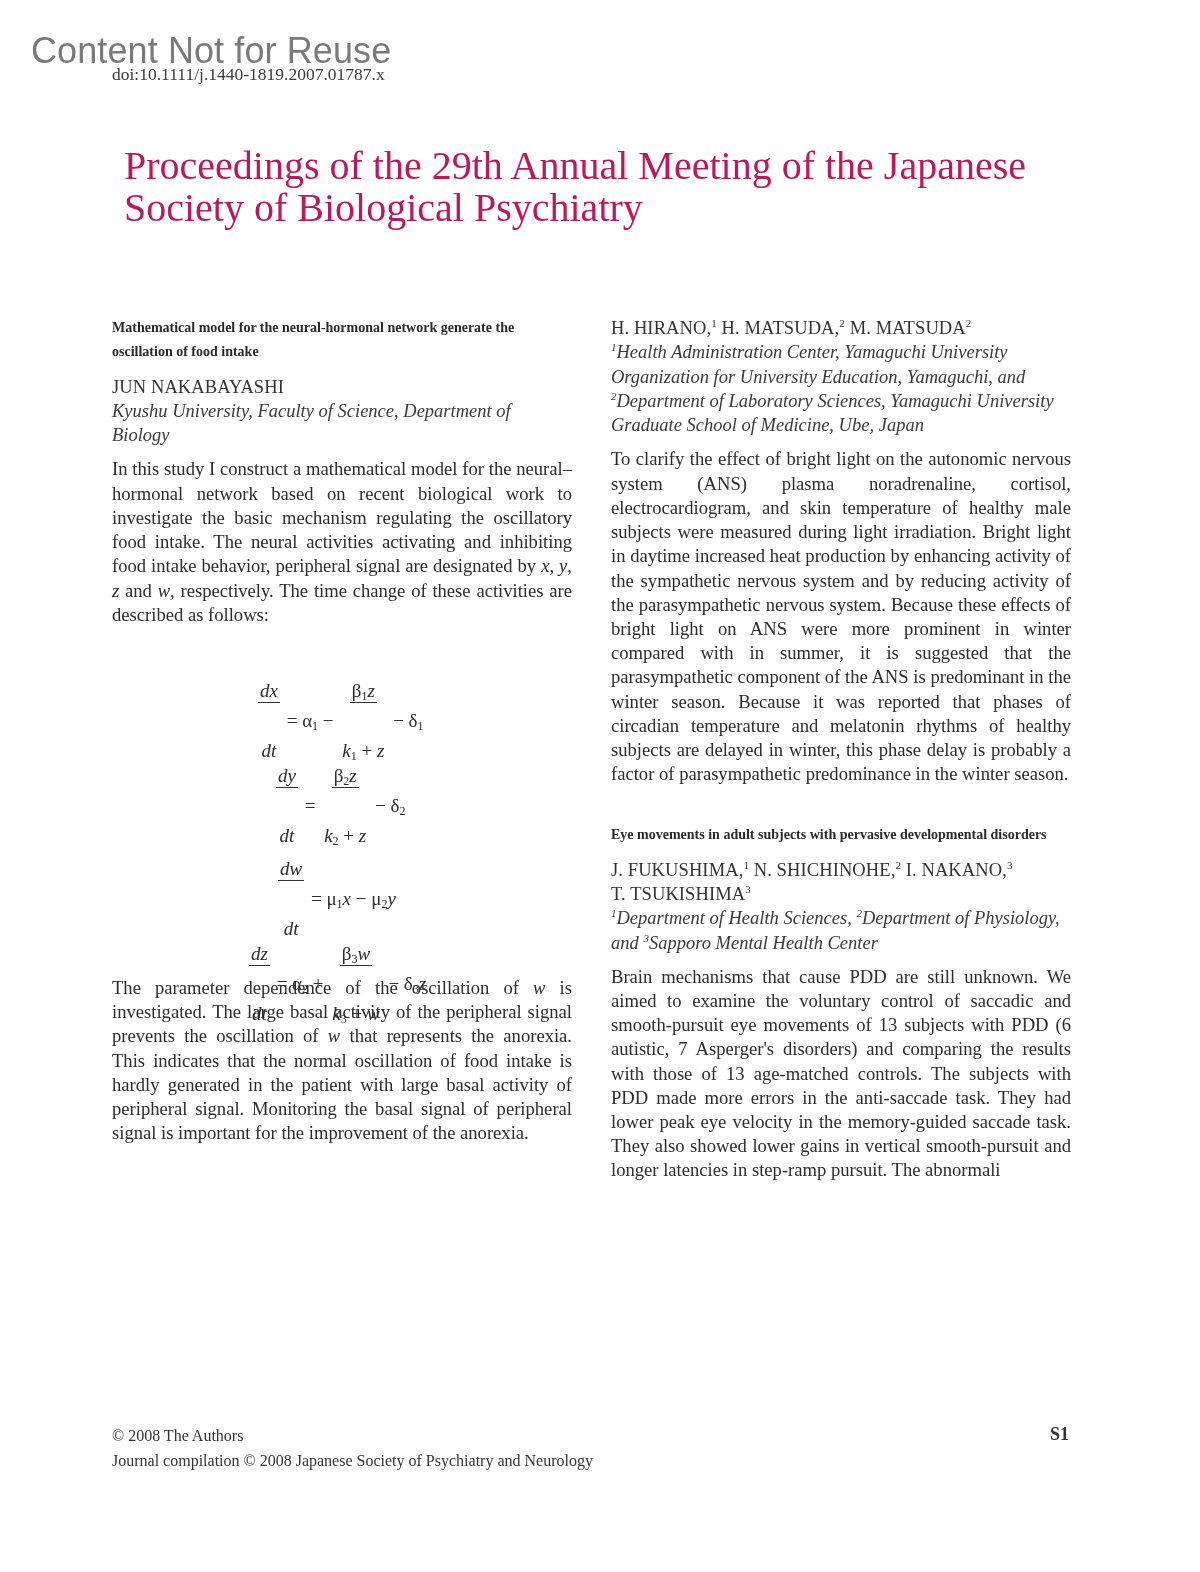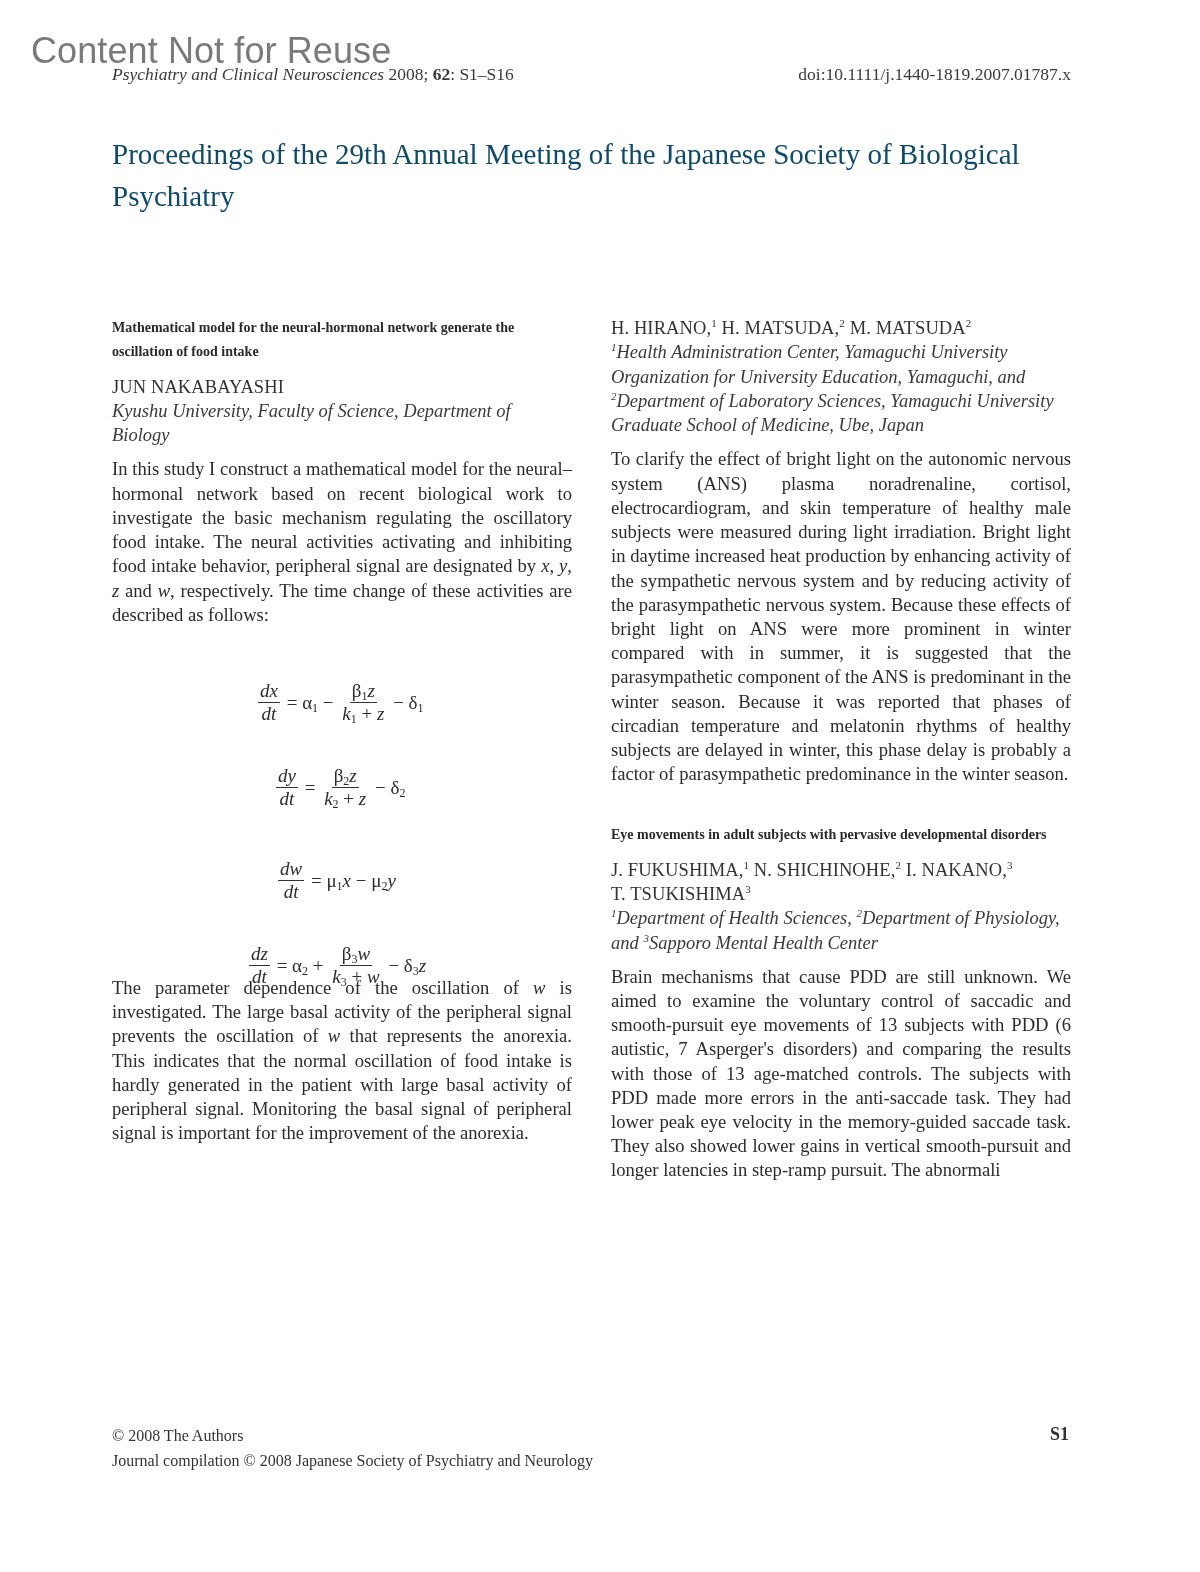--- a/index.html
+++ b/index.html
@@ -65,11 +65,6 @@
 <div class="watermark">Content Not for Reuse</div>
 
 <div class="running-head">
-  <span class="journal">
-    <i>Psychiatry and Clinical Neurosciences</i>
-    <span>2008;</span>
-    <b>62</b><span>: S1–S16</span>
-  </span>
   <span>doi:10.1111/j.1440-1819.2007.01787.x</span>
 </div>
 

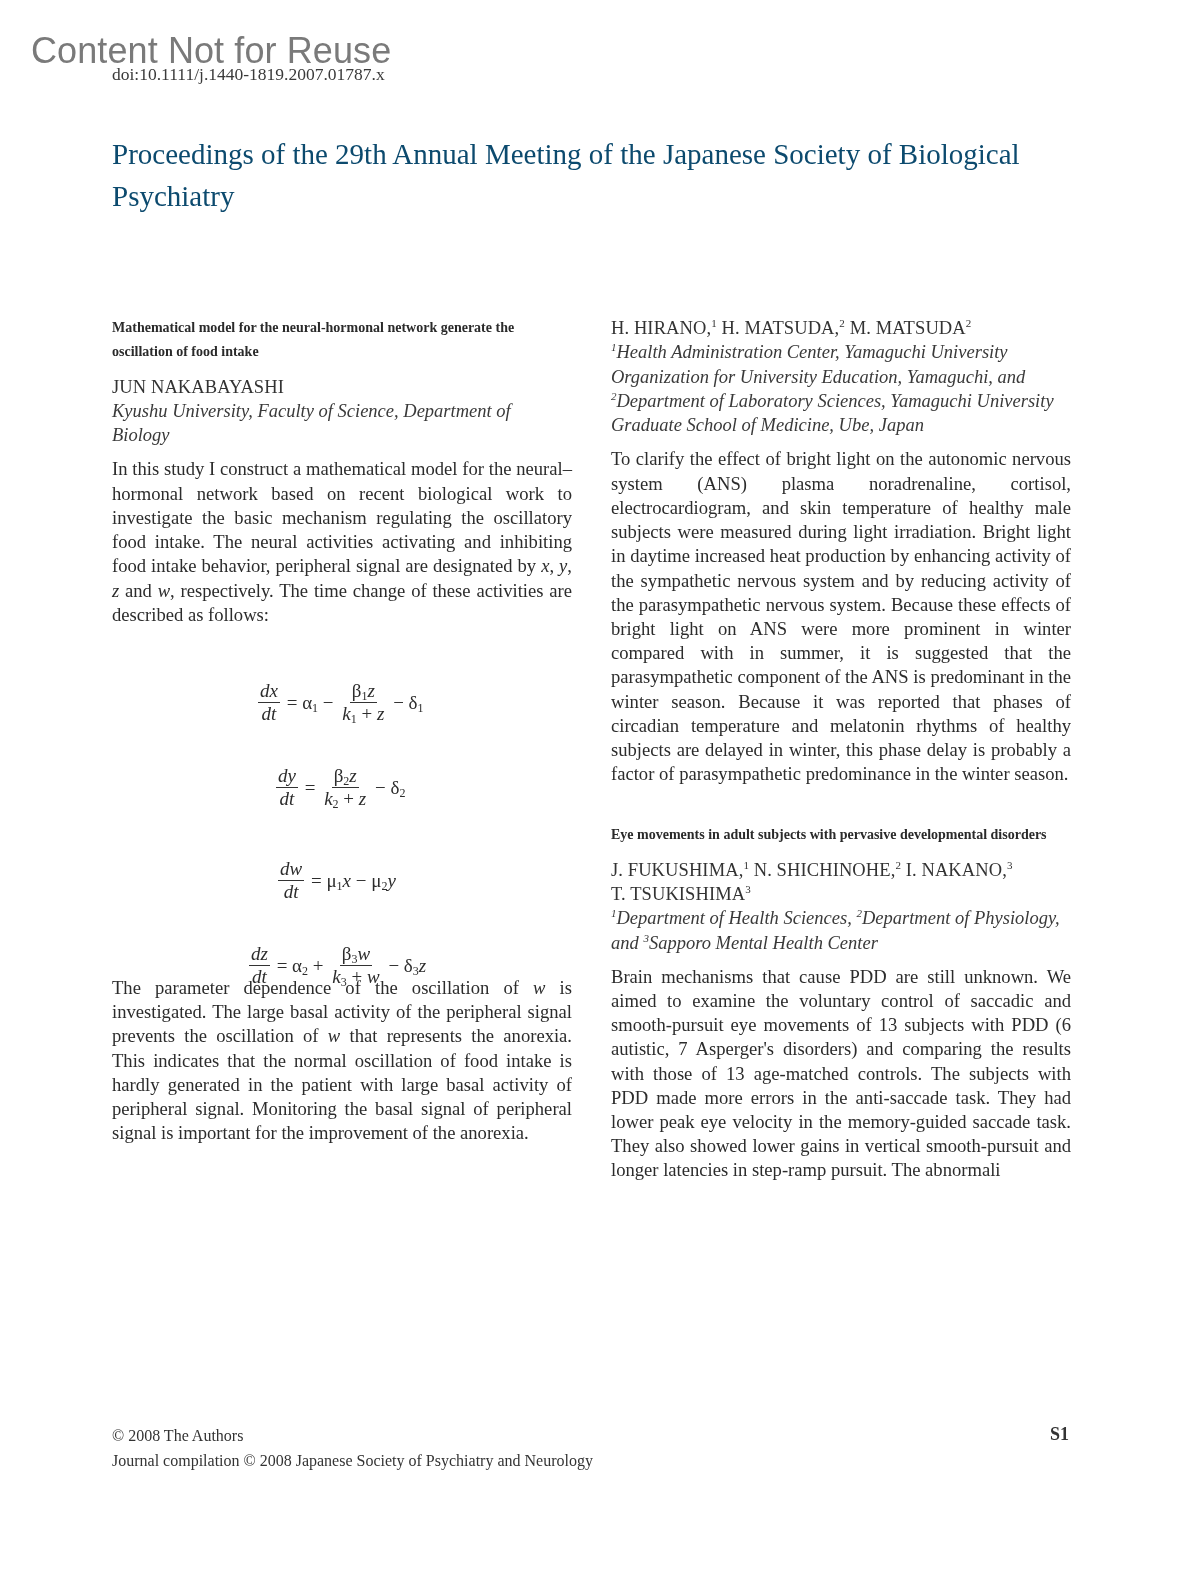--- a/index.html
+++ b/index.html
@@ -22,8 +22,8 @@
   .running-head .journal b { font-weight: bold; }
   .page-title {
     position: absolute; left: 112px; top: 133px; width: 940px;
-    font-size: 29px; line-height: 42px; color: #0c4a6e;
-    font-weight: normal; margin: 0;
+    font-size: 40px; line-height: 42px; color: #be185d;
+    font-weight: normal; margin: 12px;
   }
   .col { position: absolute; top: 316px; width: 460px; }
   .col.left { left: 112px; }

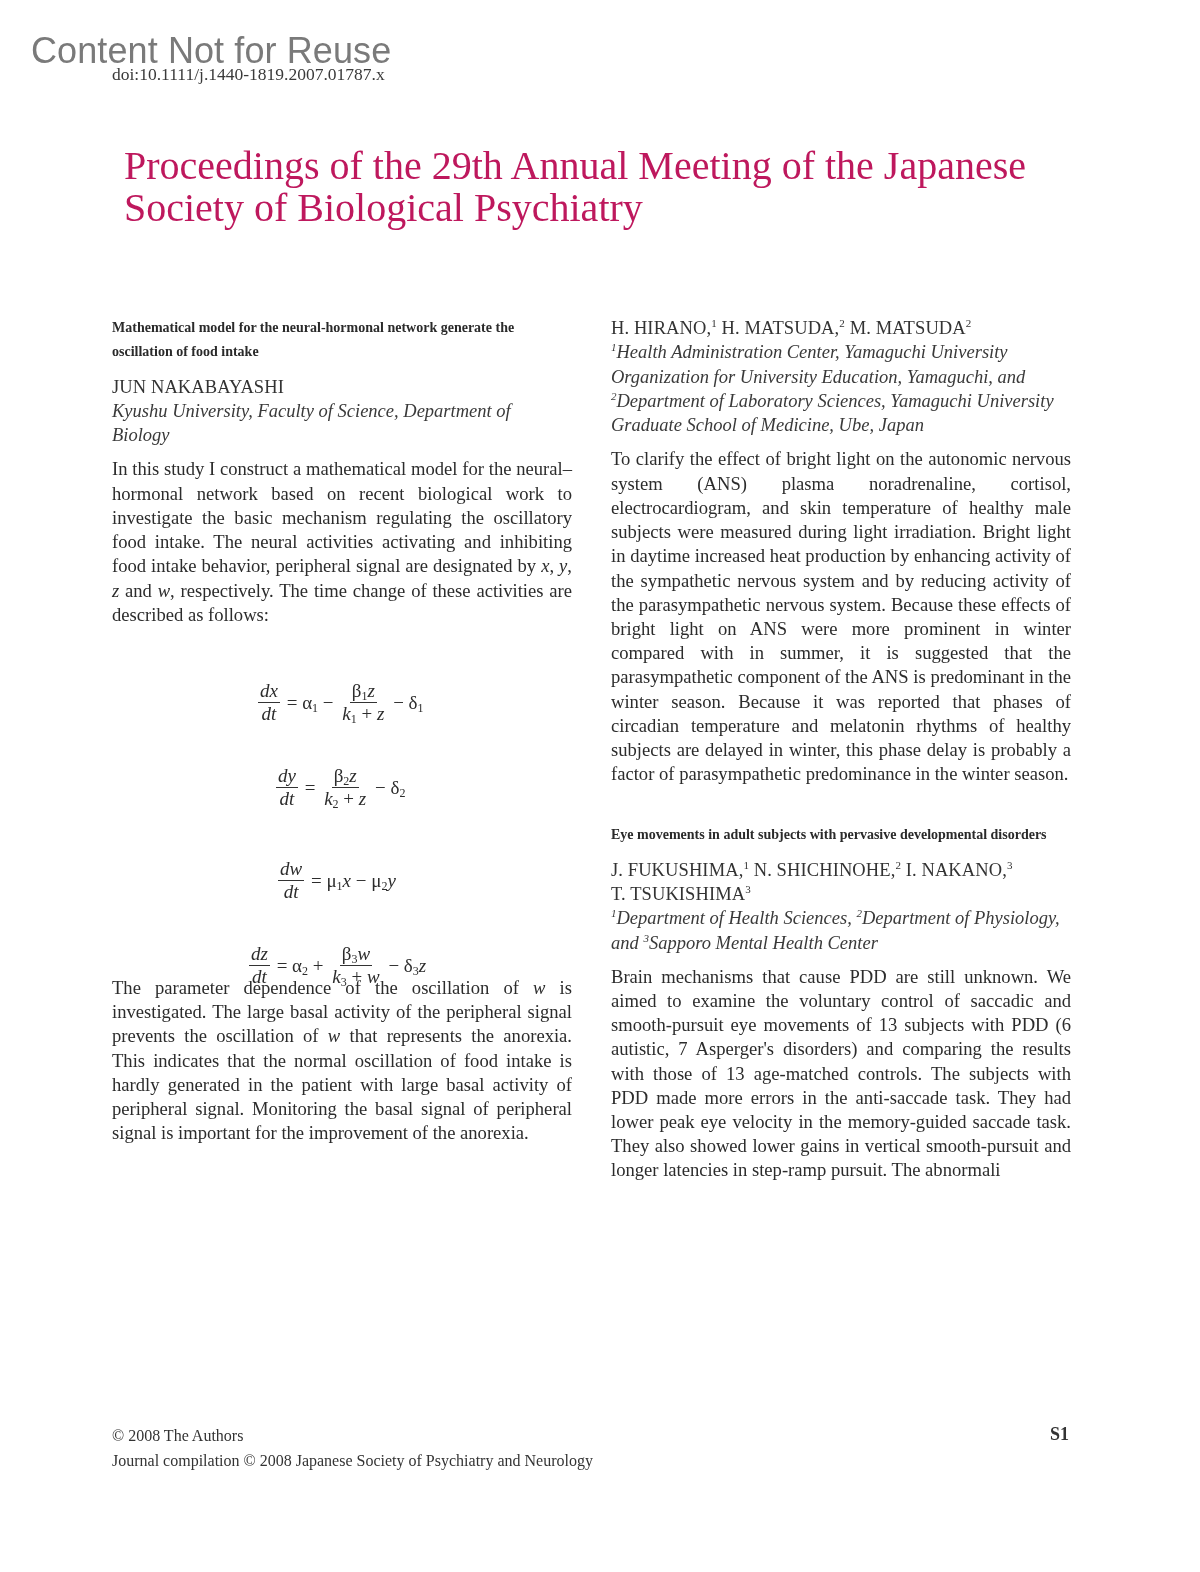--- a/index.html
+++ b/index.html
@@ -44,7 +44,7 @@
     position: absolute; font-size: 19px; color: #2c2c2c;
     display: flex; align-items: center; white-space: nowrap;
   }
-  .frac { display: inline-flex; flex-direction: column; align-items: center; margin: 0 2px; }
+  .frac { display: inline-flex; flex-direction: column; align-items: center; margin: 0 2px; gap: 37px; }
   .frac .num { border-bottom: 1.3px solid #333; padding: 0 2px; line-height: 22px; }
   .frac .den { line-height: 22px; padding: 0 2px; }
   .eq i { font-style: italic; }

